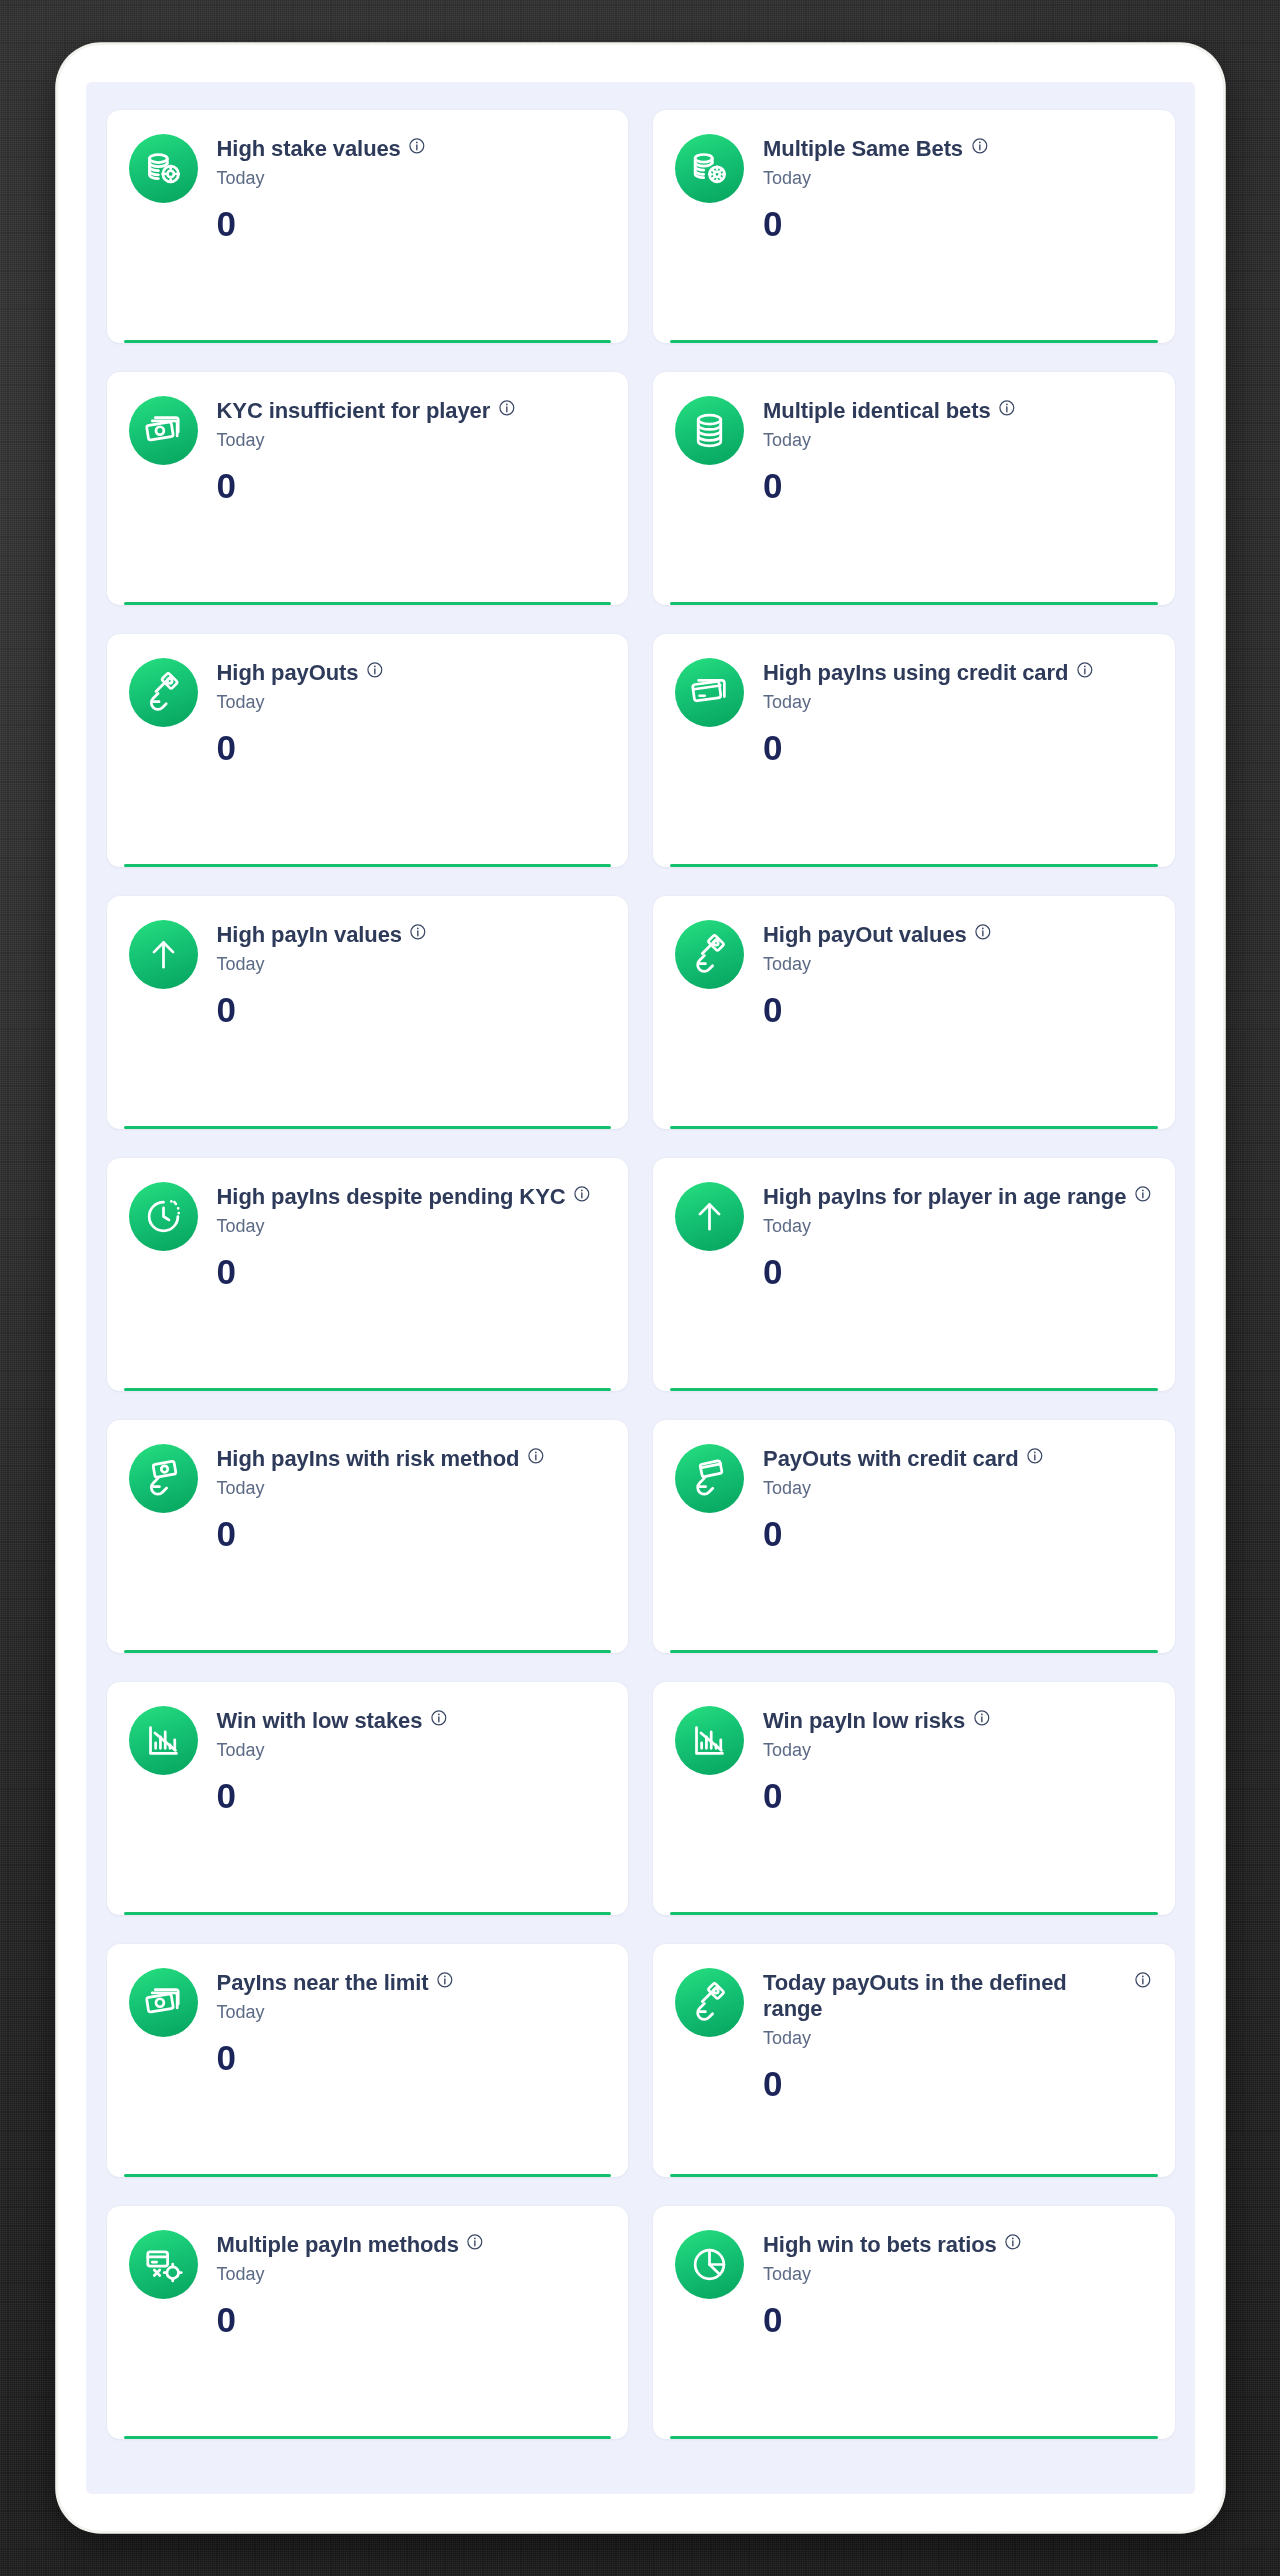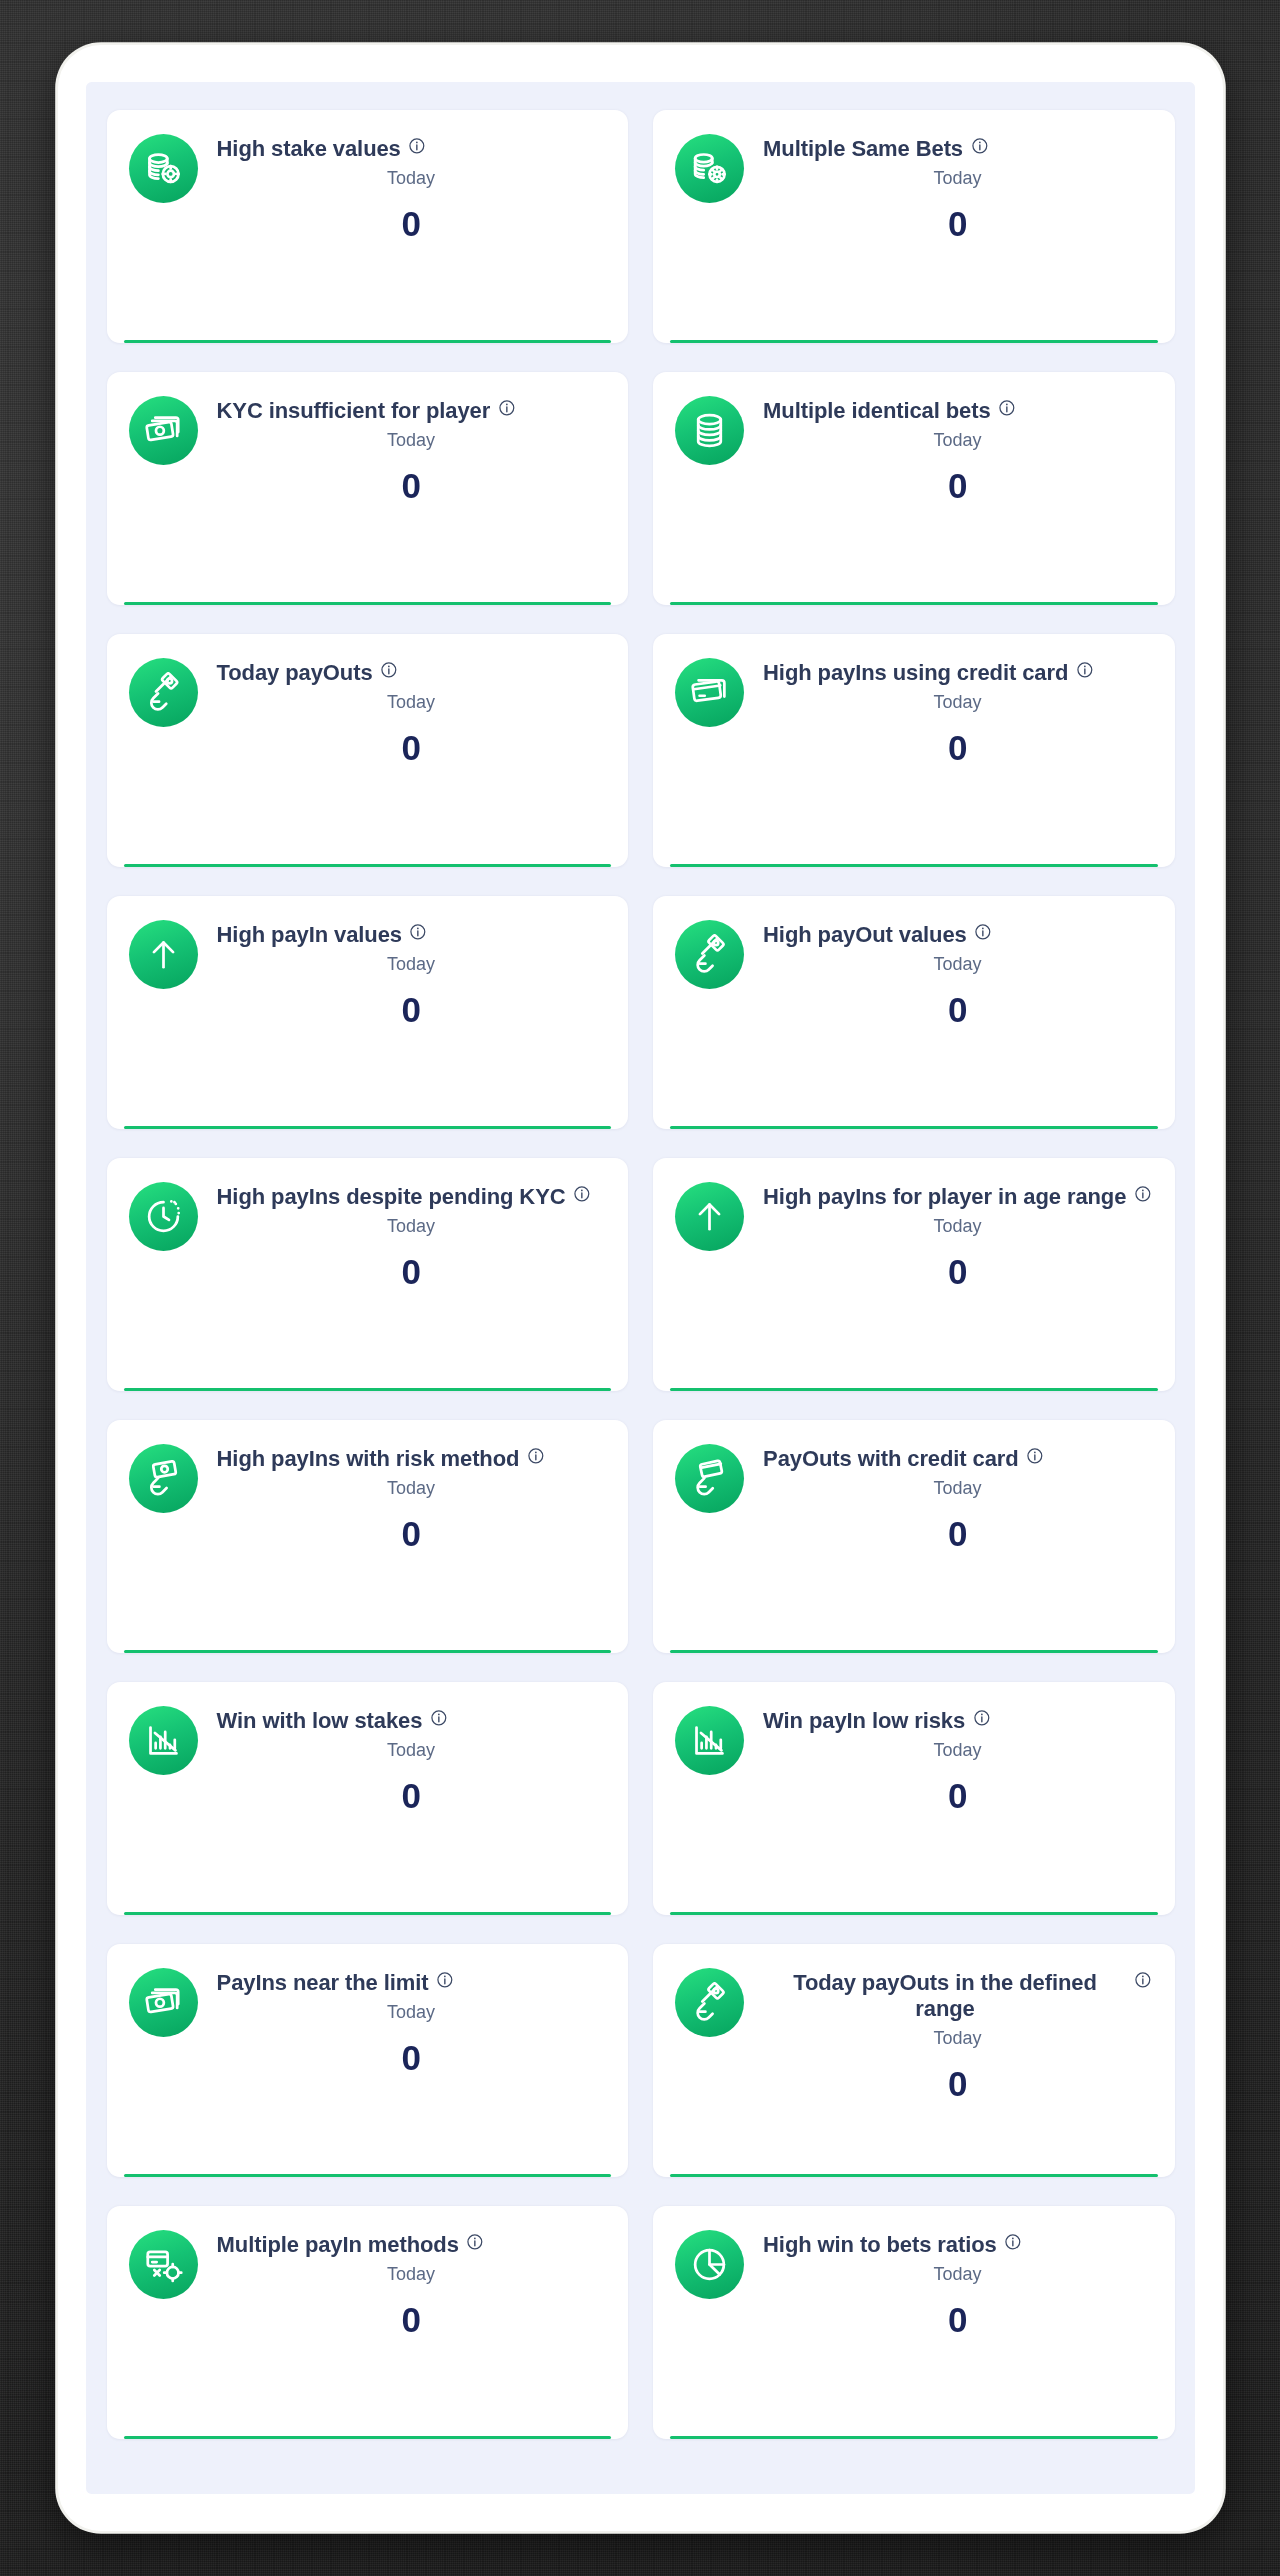--- a/index.html
+++ b/index.html
@@ -81,7 +81,6 @@
     display: flex;
     align-items: flex-start;
     gap: 18.7px;
-    text-align: center;
   }
 
   .icon-badge {

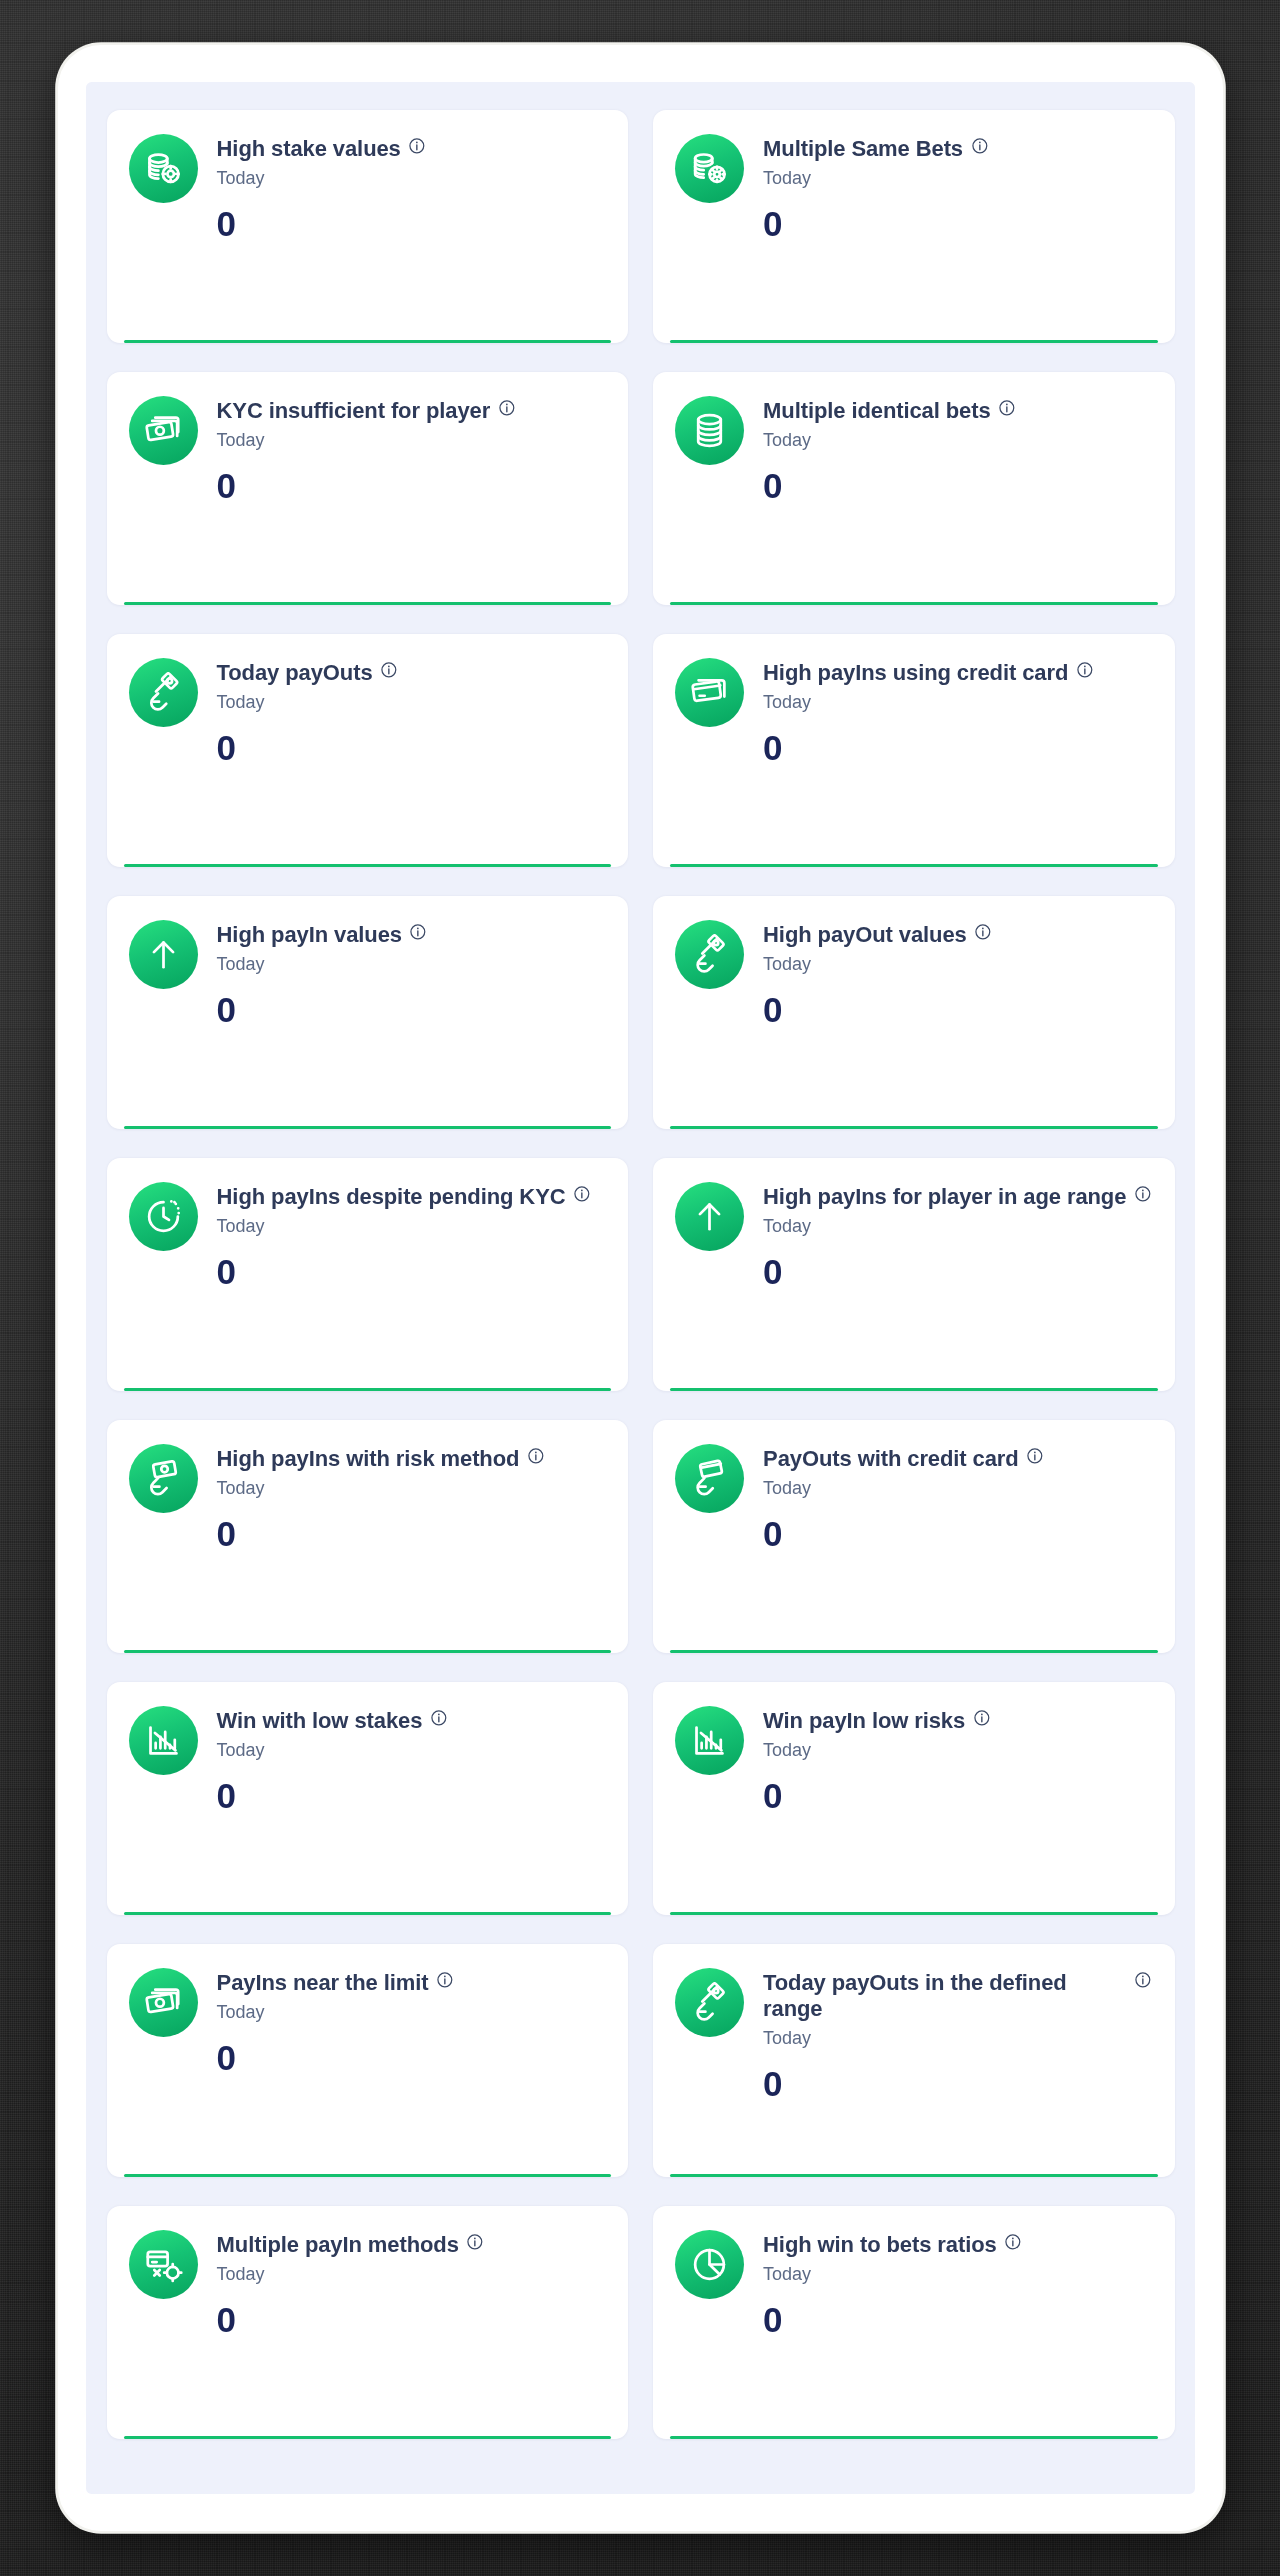--- a/index.html
+++ b/index.html
@@ -279,7 +279,7 @@
               </span>
               <div class="card-text">
                 <div class="title-row">
-                  <span class="card-title">Today payOuts</span>
+                  <span class="card-title">High payOuts</span>
                   <span class="info-icon">
                     <svg viewBox="0 0 24 24">
                       <circle cx="12" cy="12" r="9.4" fill="none" stroke="#3d4a66" stroke-width="1.7"></circle>

